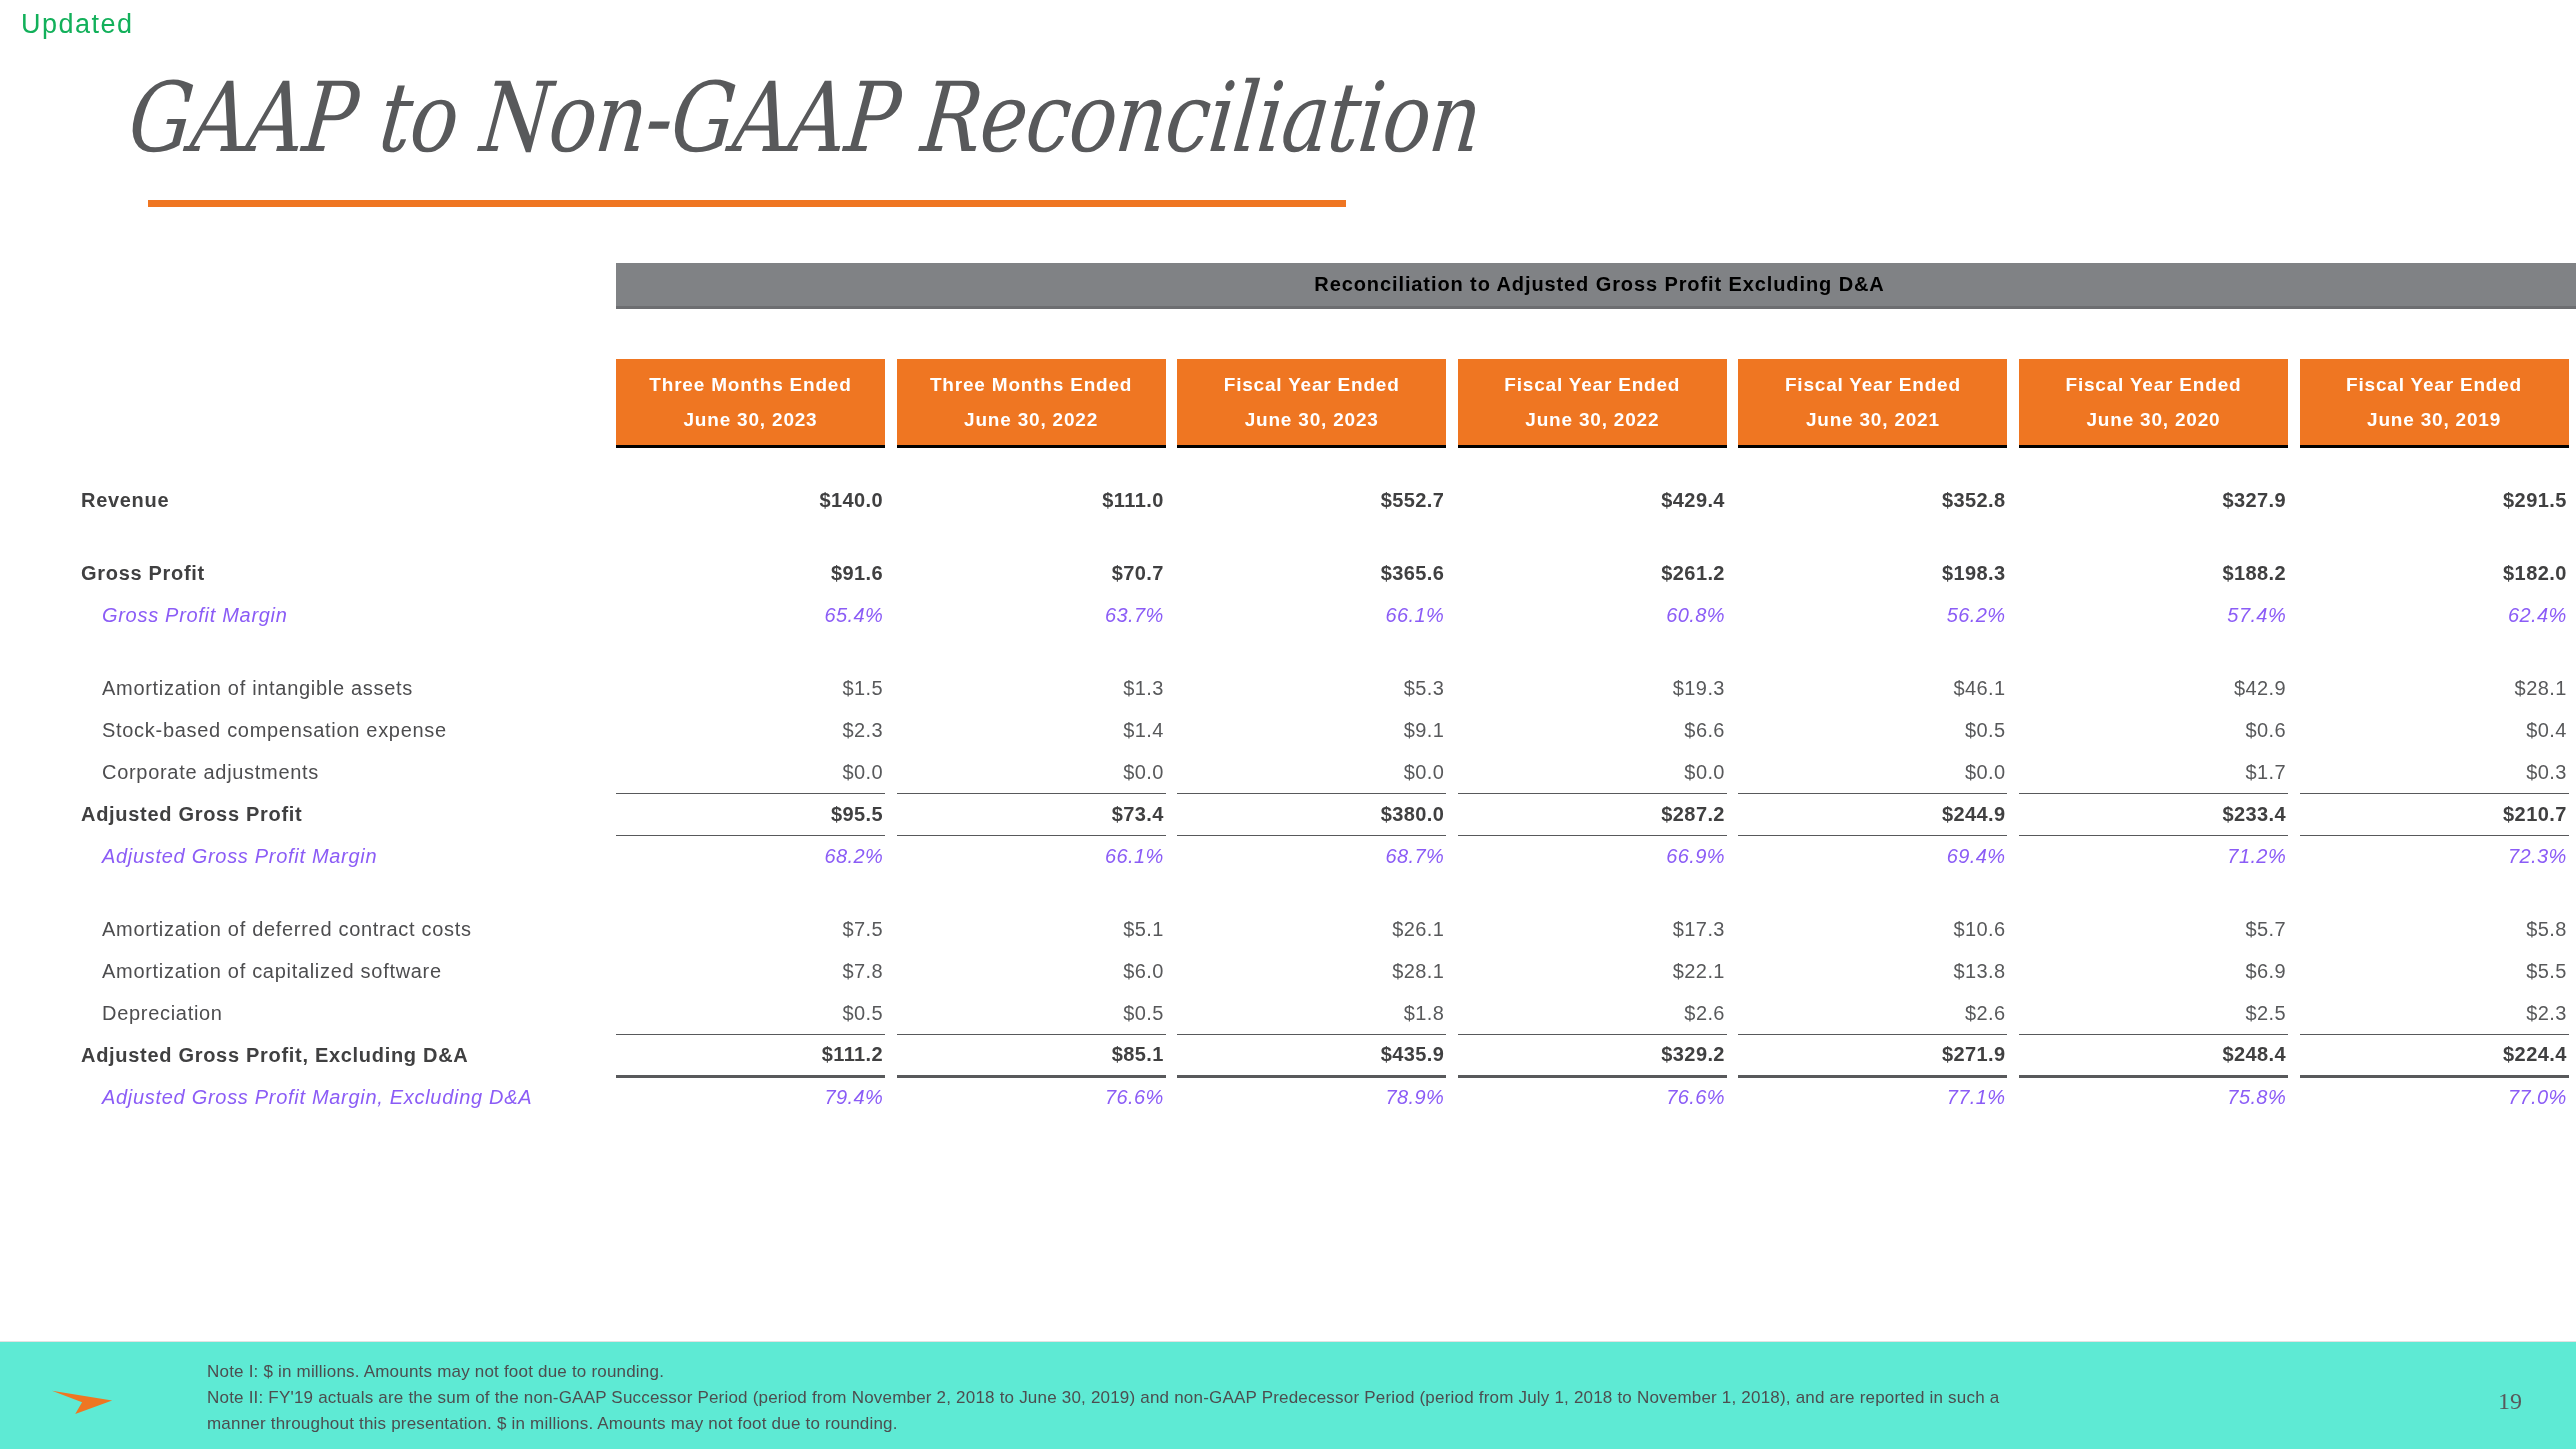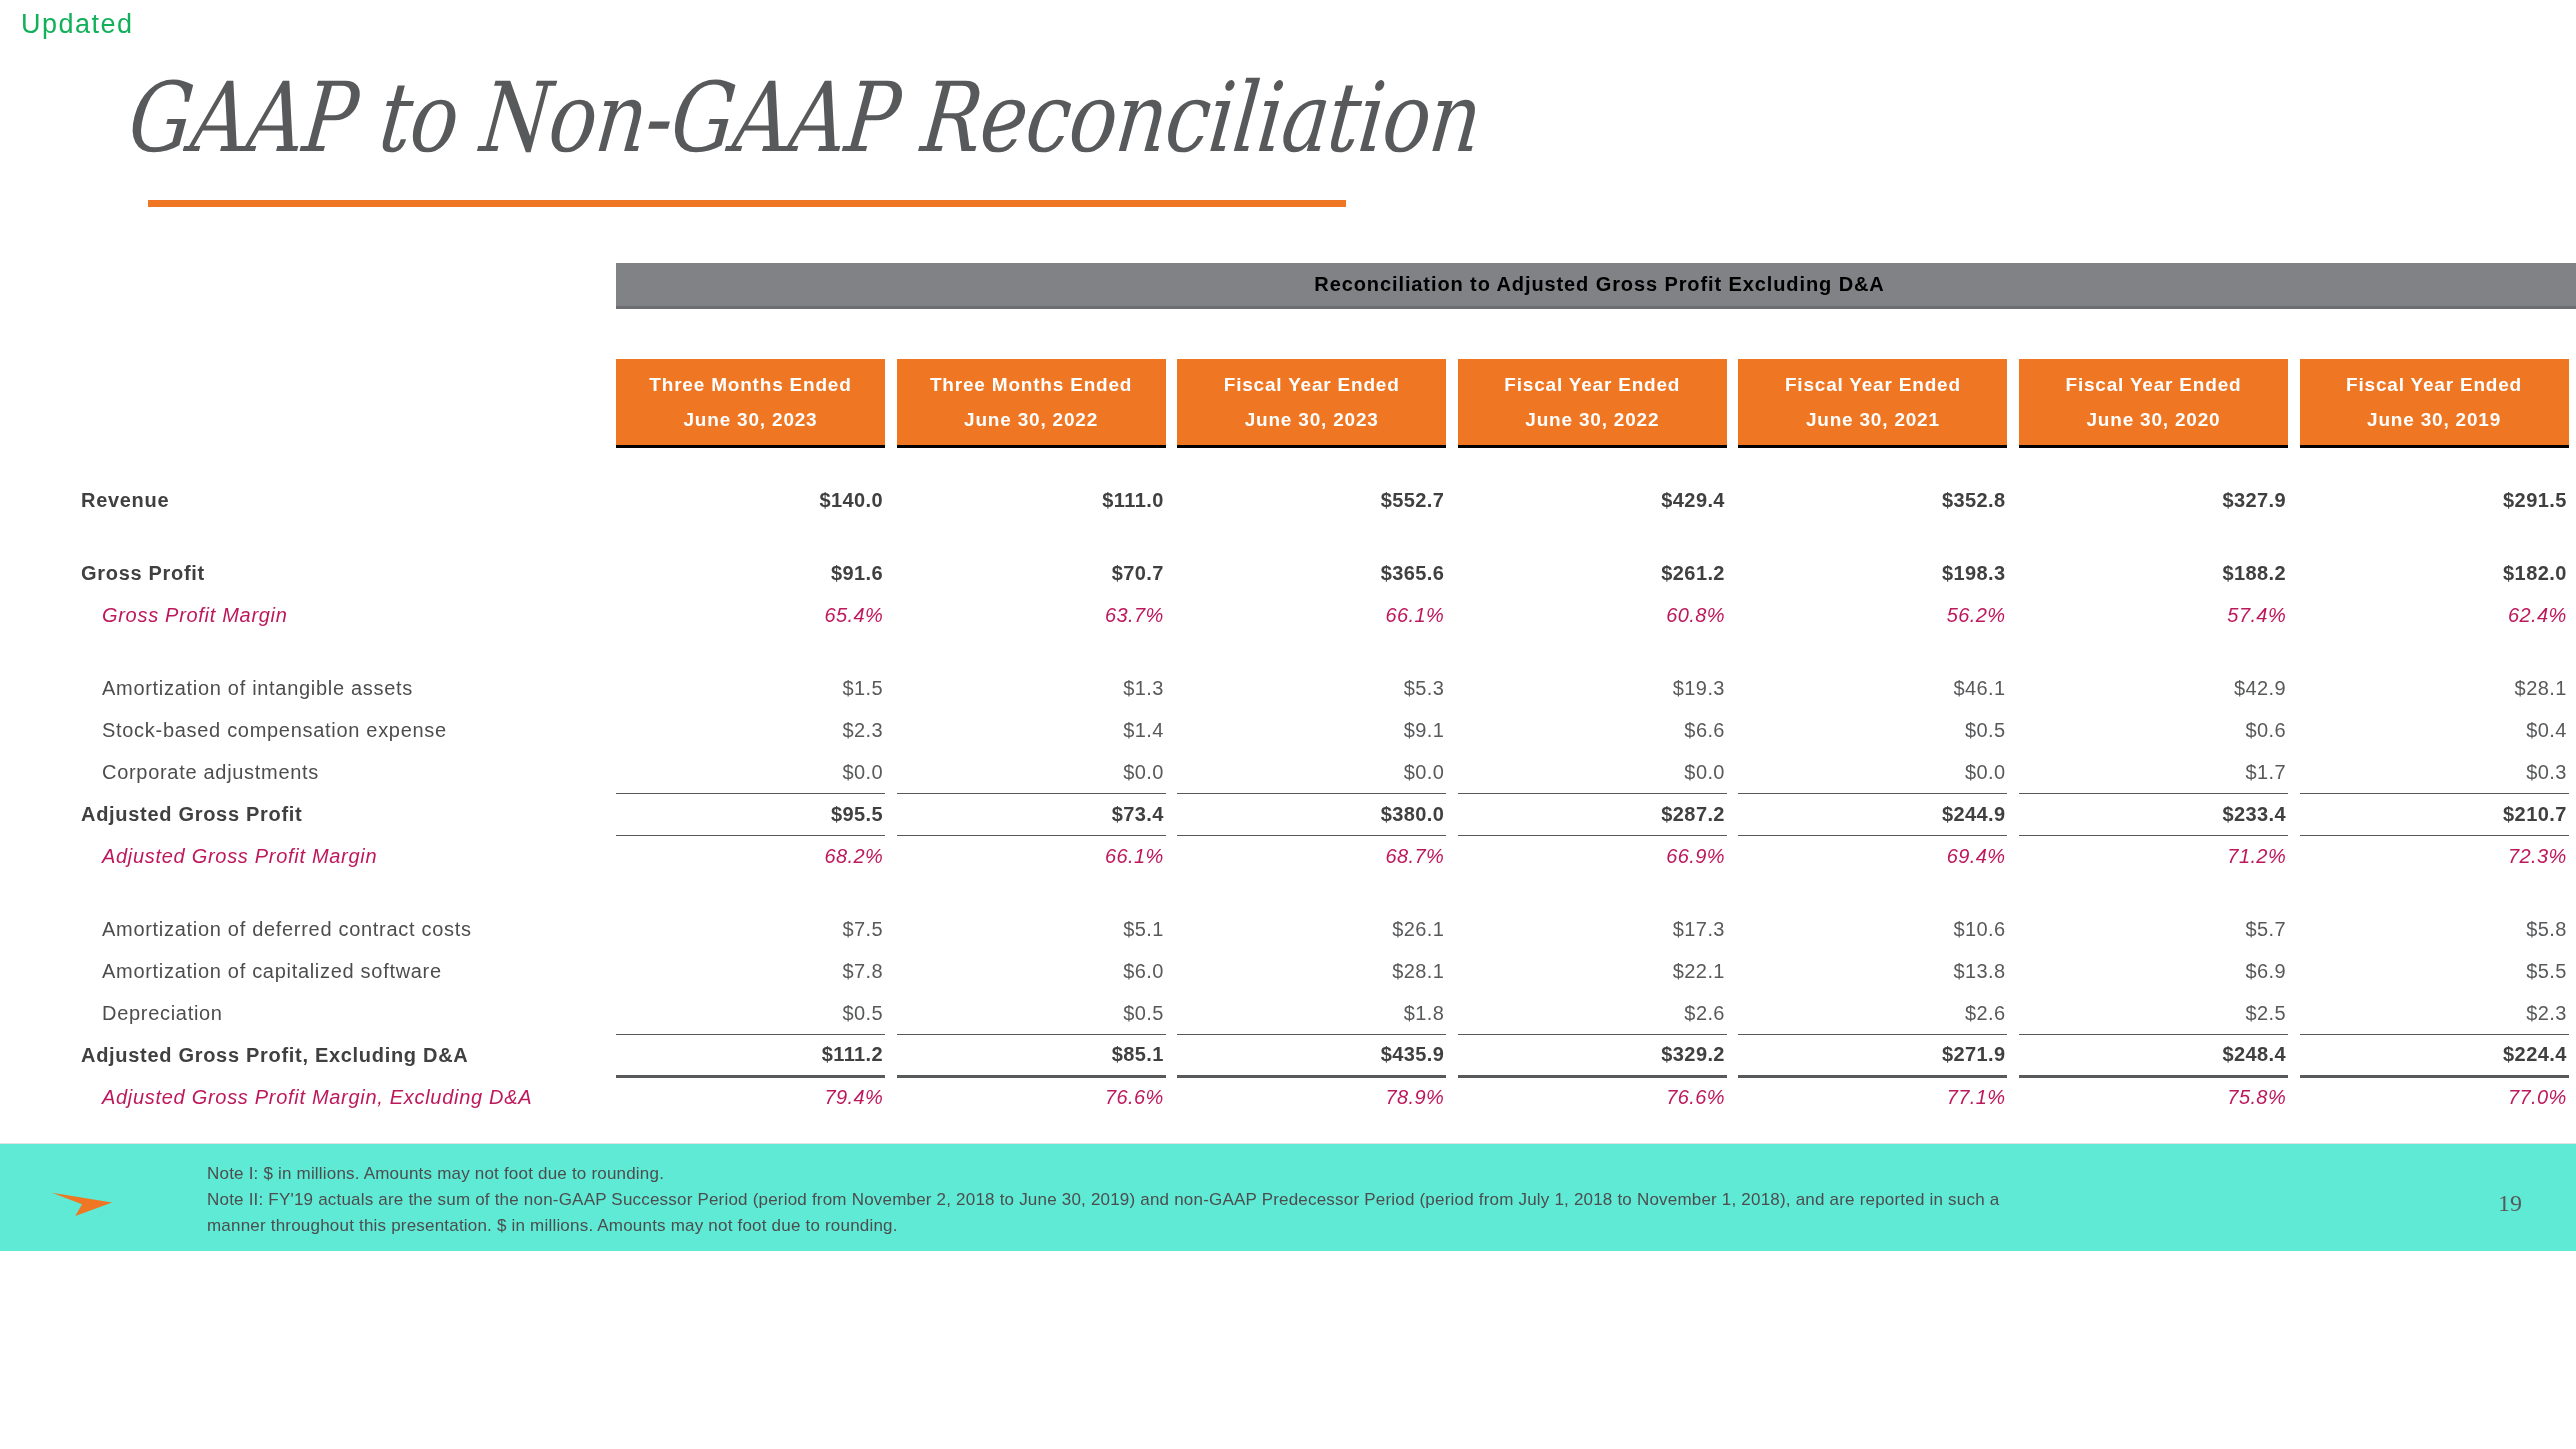--- a/index.html
+++ b/index.html
@@ -9,7 +9,7 @@
     font-family: "Liberation Sans", sans-serif;
     overflow: hidden;
   }
-  .slide { position: relative; width: 2576px; height: 1251px; background:#fff; }
+  .slide { position: relative; width: 2576px; height: 1449px; background:#fff; }
 
   
   .updated-tag {

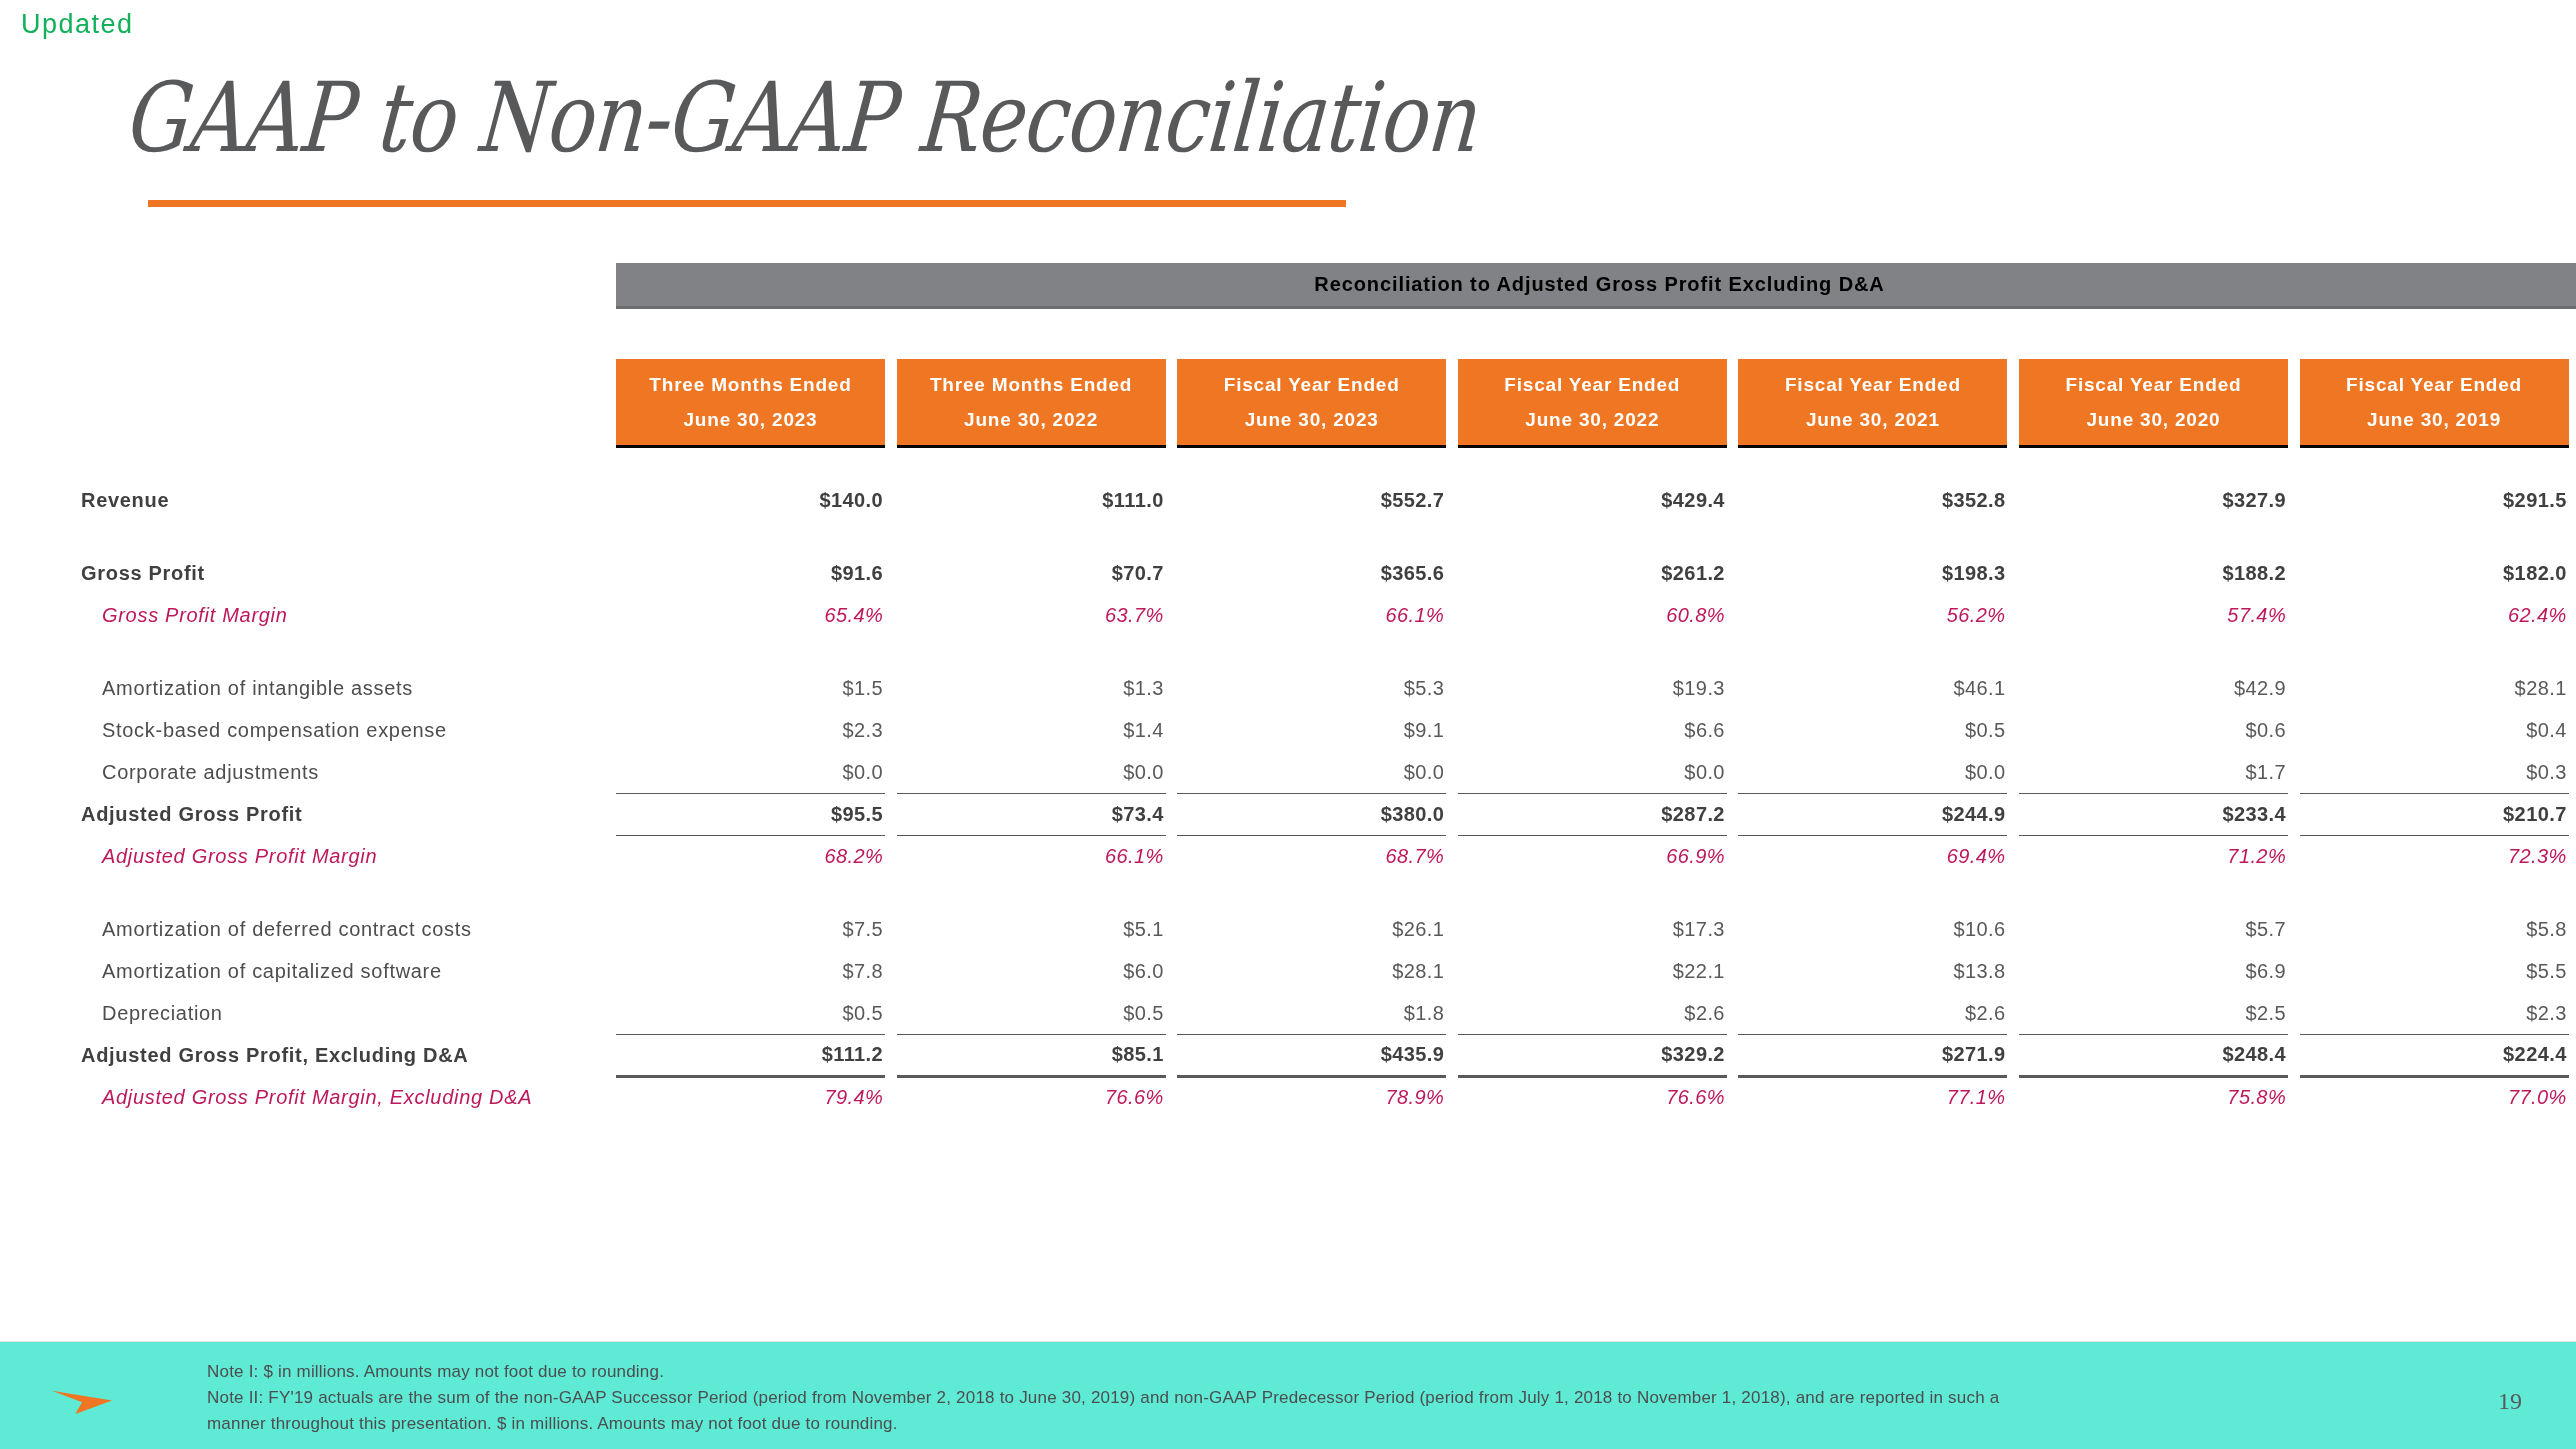--- a/index.html
+++ b/index.html
@@ -88,7 +88,7 @@
 
   .label.indent { padding-left: 21px; }
   .label.b, .cell.b { font-weight: bold; color: #404041; }
-  .label.i, .cell.i { font-style: italic; color: #be185d; }
+  .label.i, .cell.i { font-style: italic; color: #8b5cf6; }
   .cell.rule-bot { border-bottom: 1.9px solid #58595b; }
   .cell.rule-bot-thick { border-bottom: 3.9px solid #58595b; }
 

